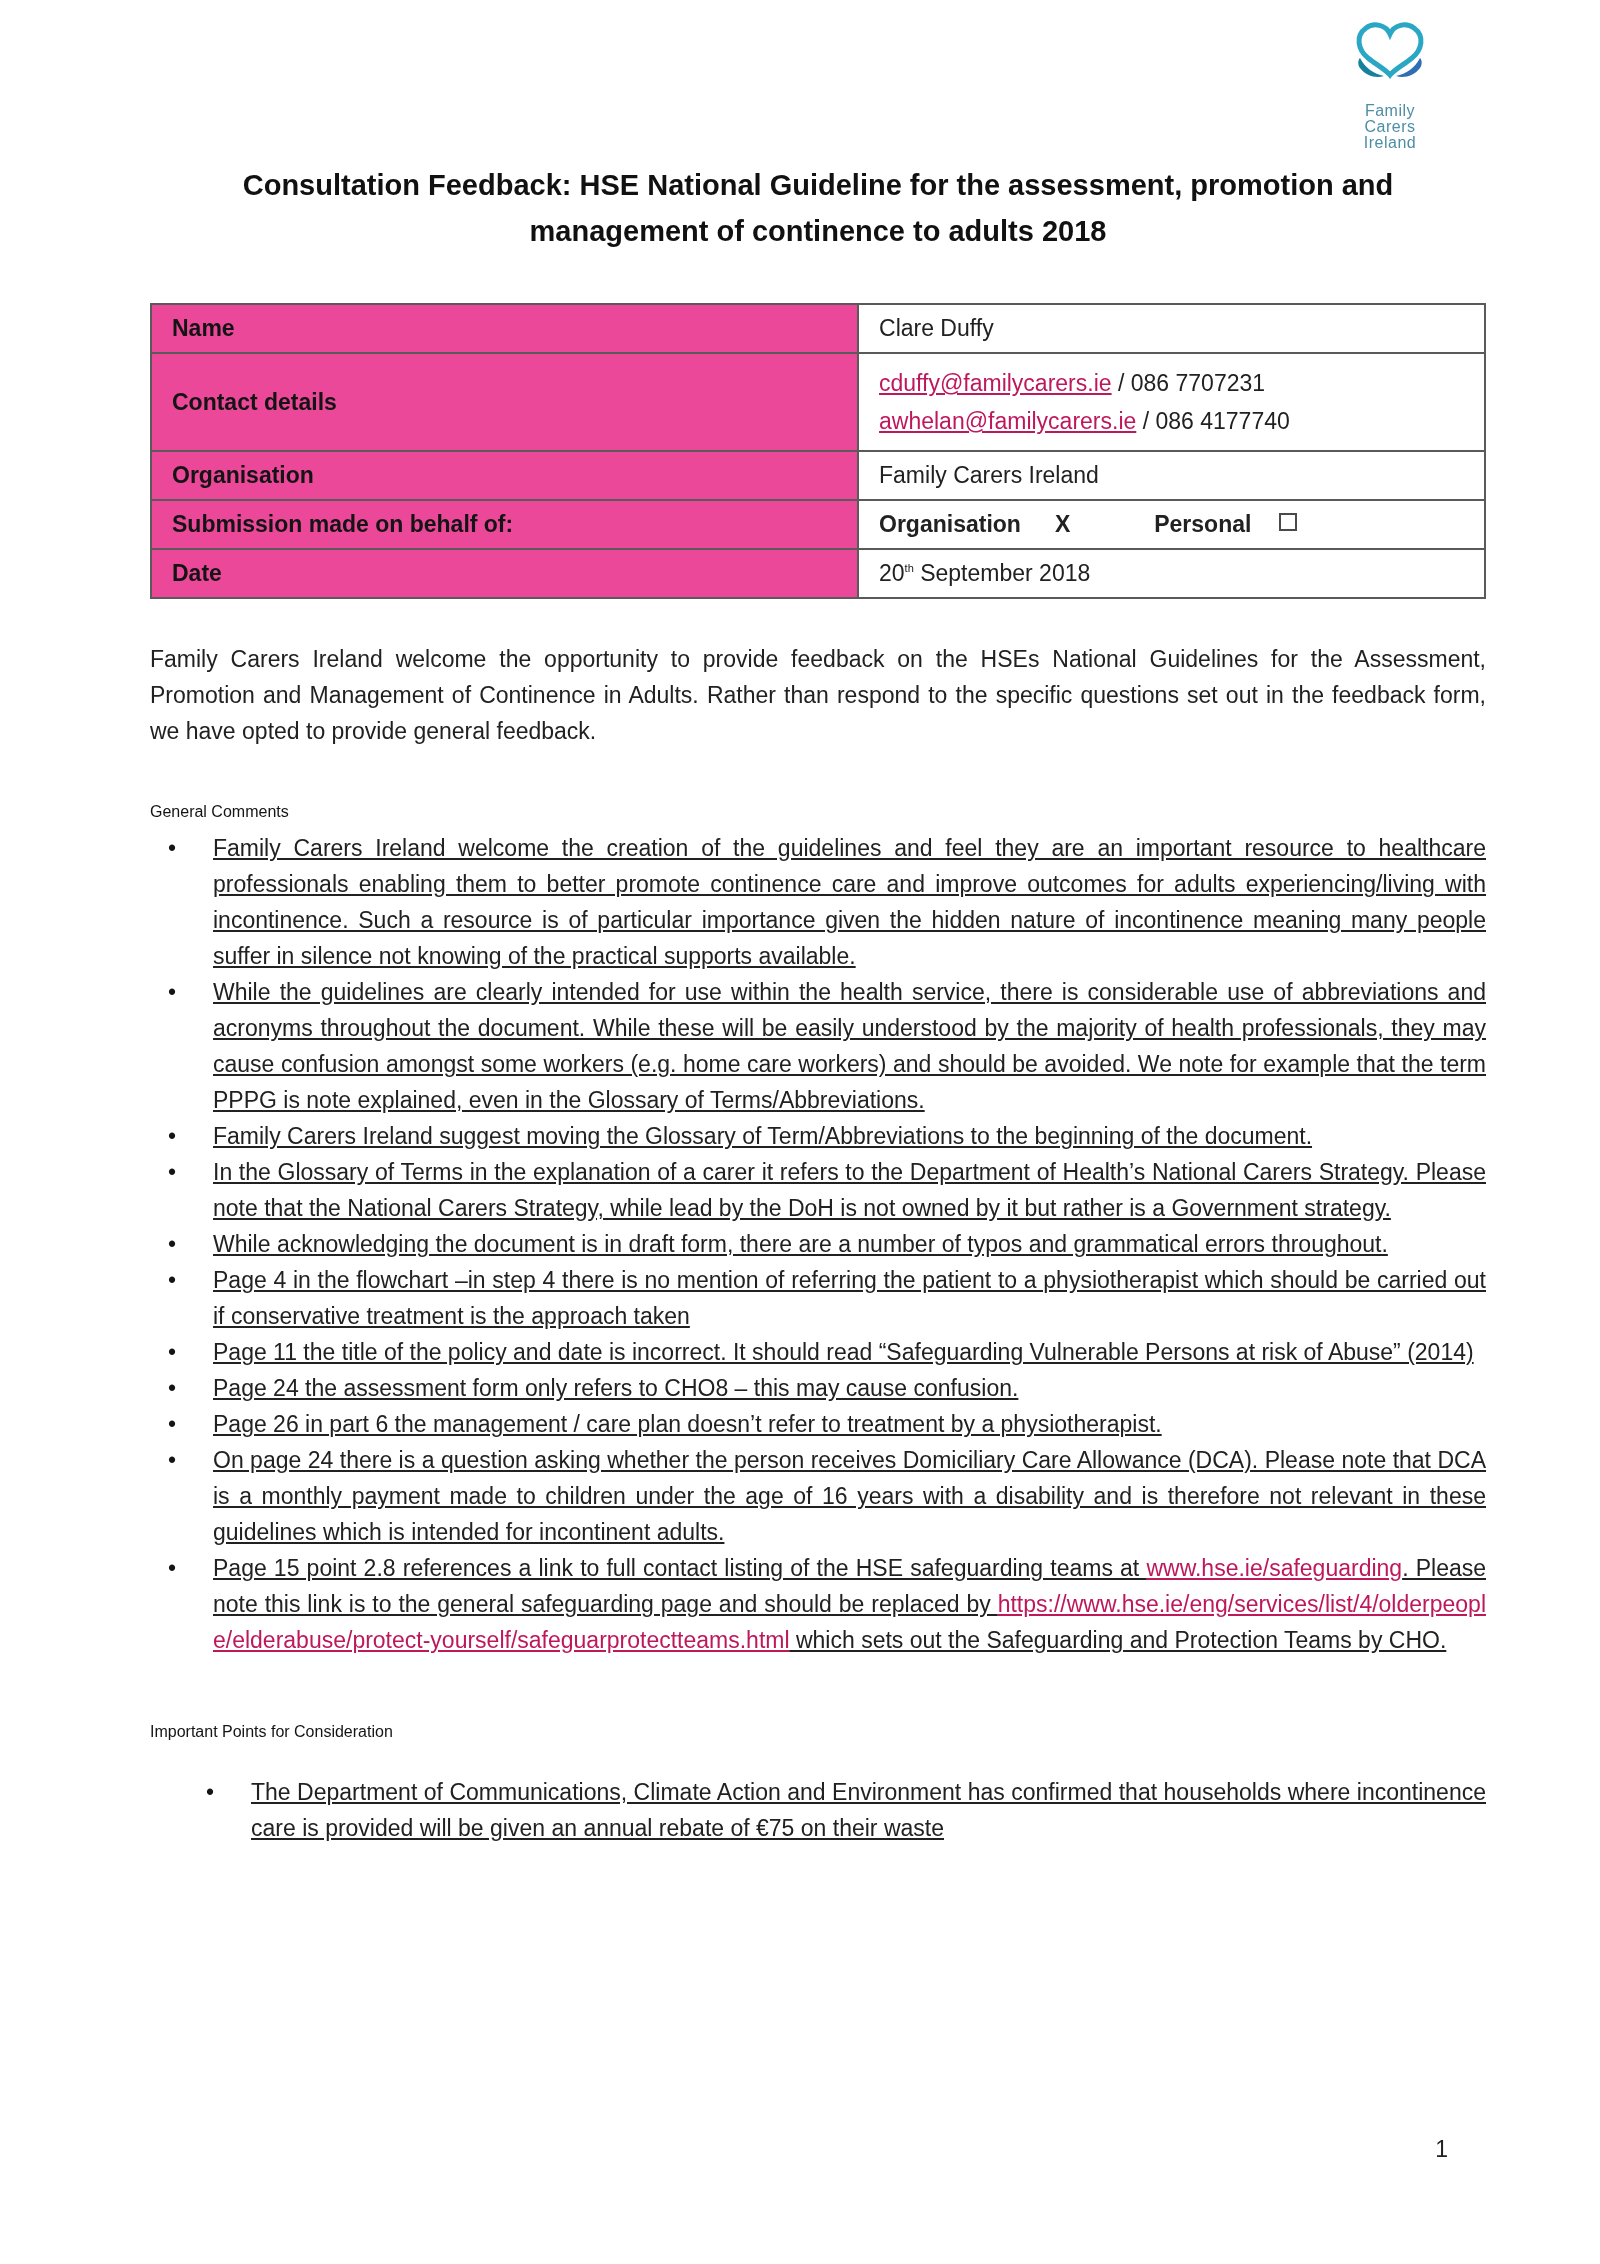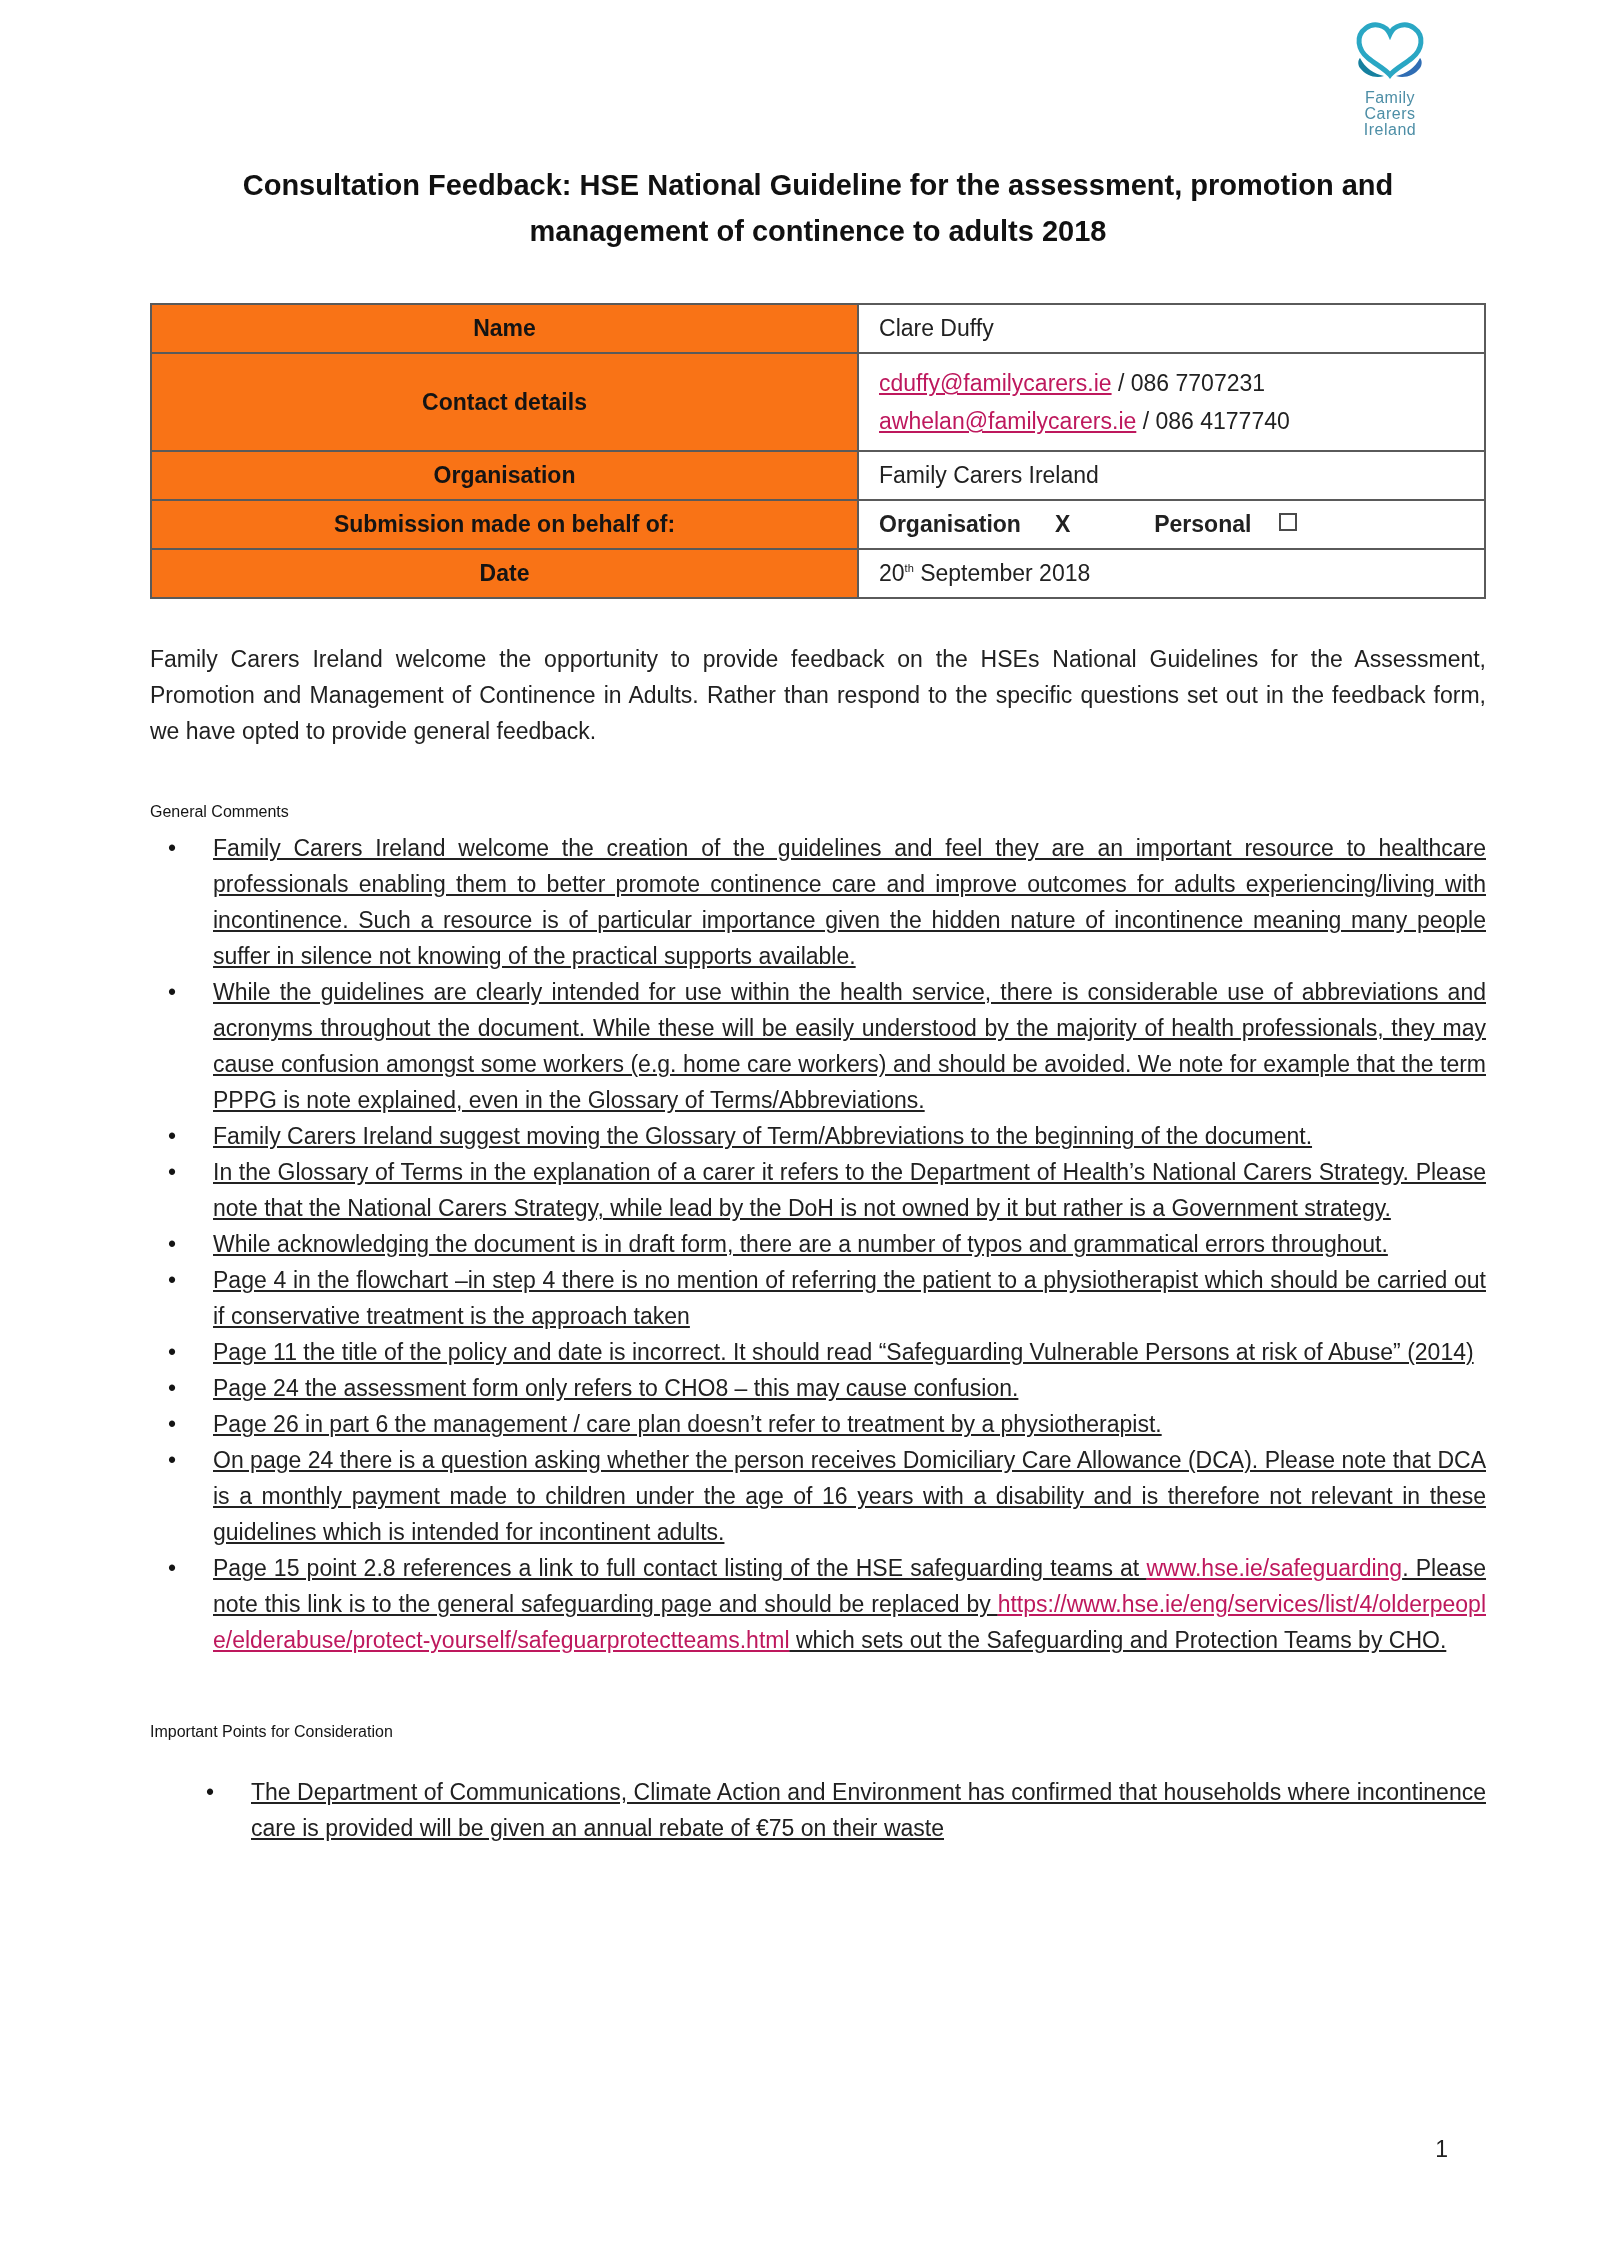--- a/index.html
+++ b/index.html
@@ -23,7 +23,7 @@
     text-align:center;
   }
   .logo-text{
-    margin-top:6px;
+    margin-top:19px;
     font-size:16px;
     line-height:16px;
     color:#4d8ea6;

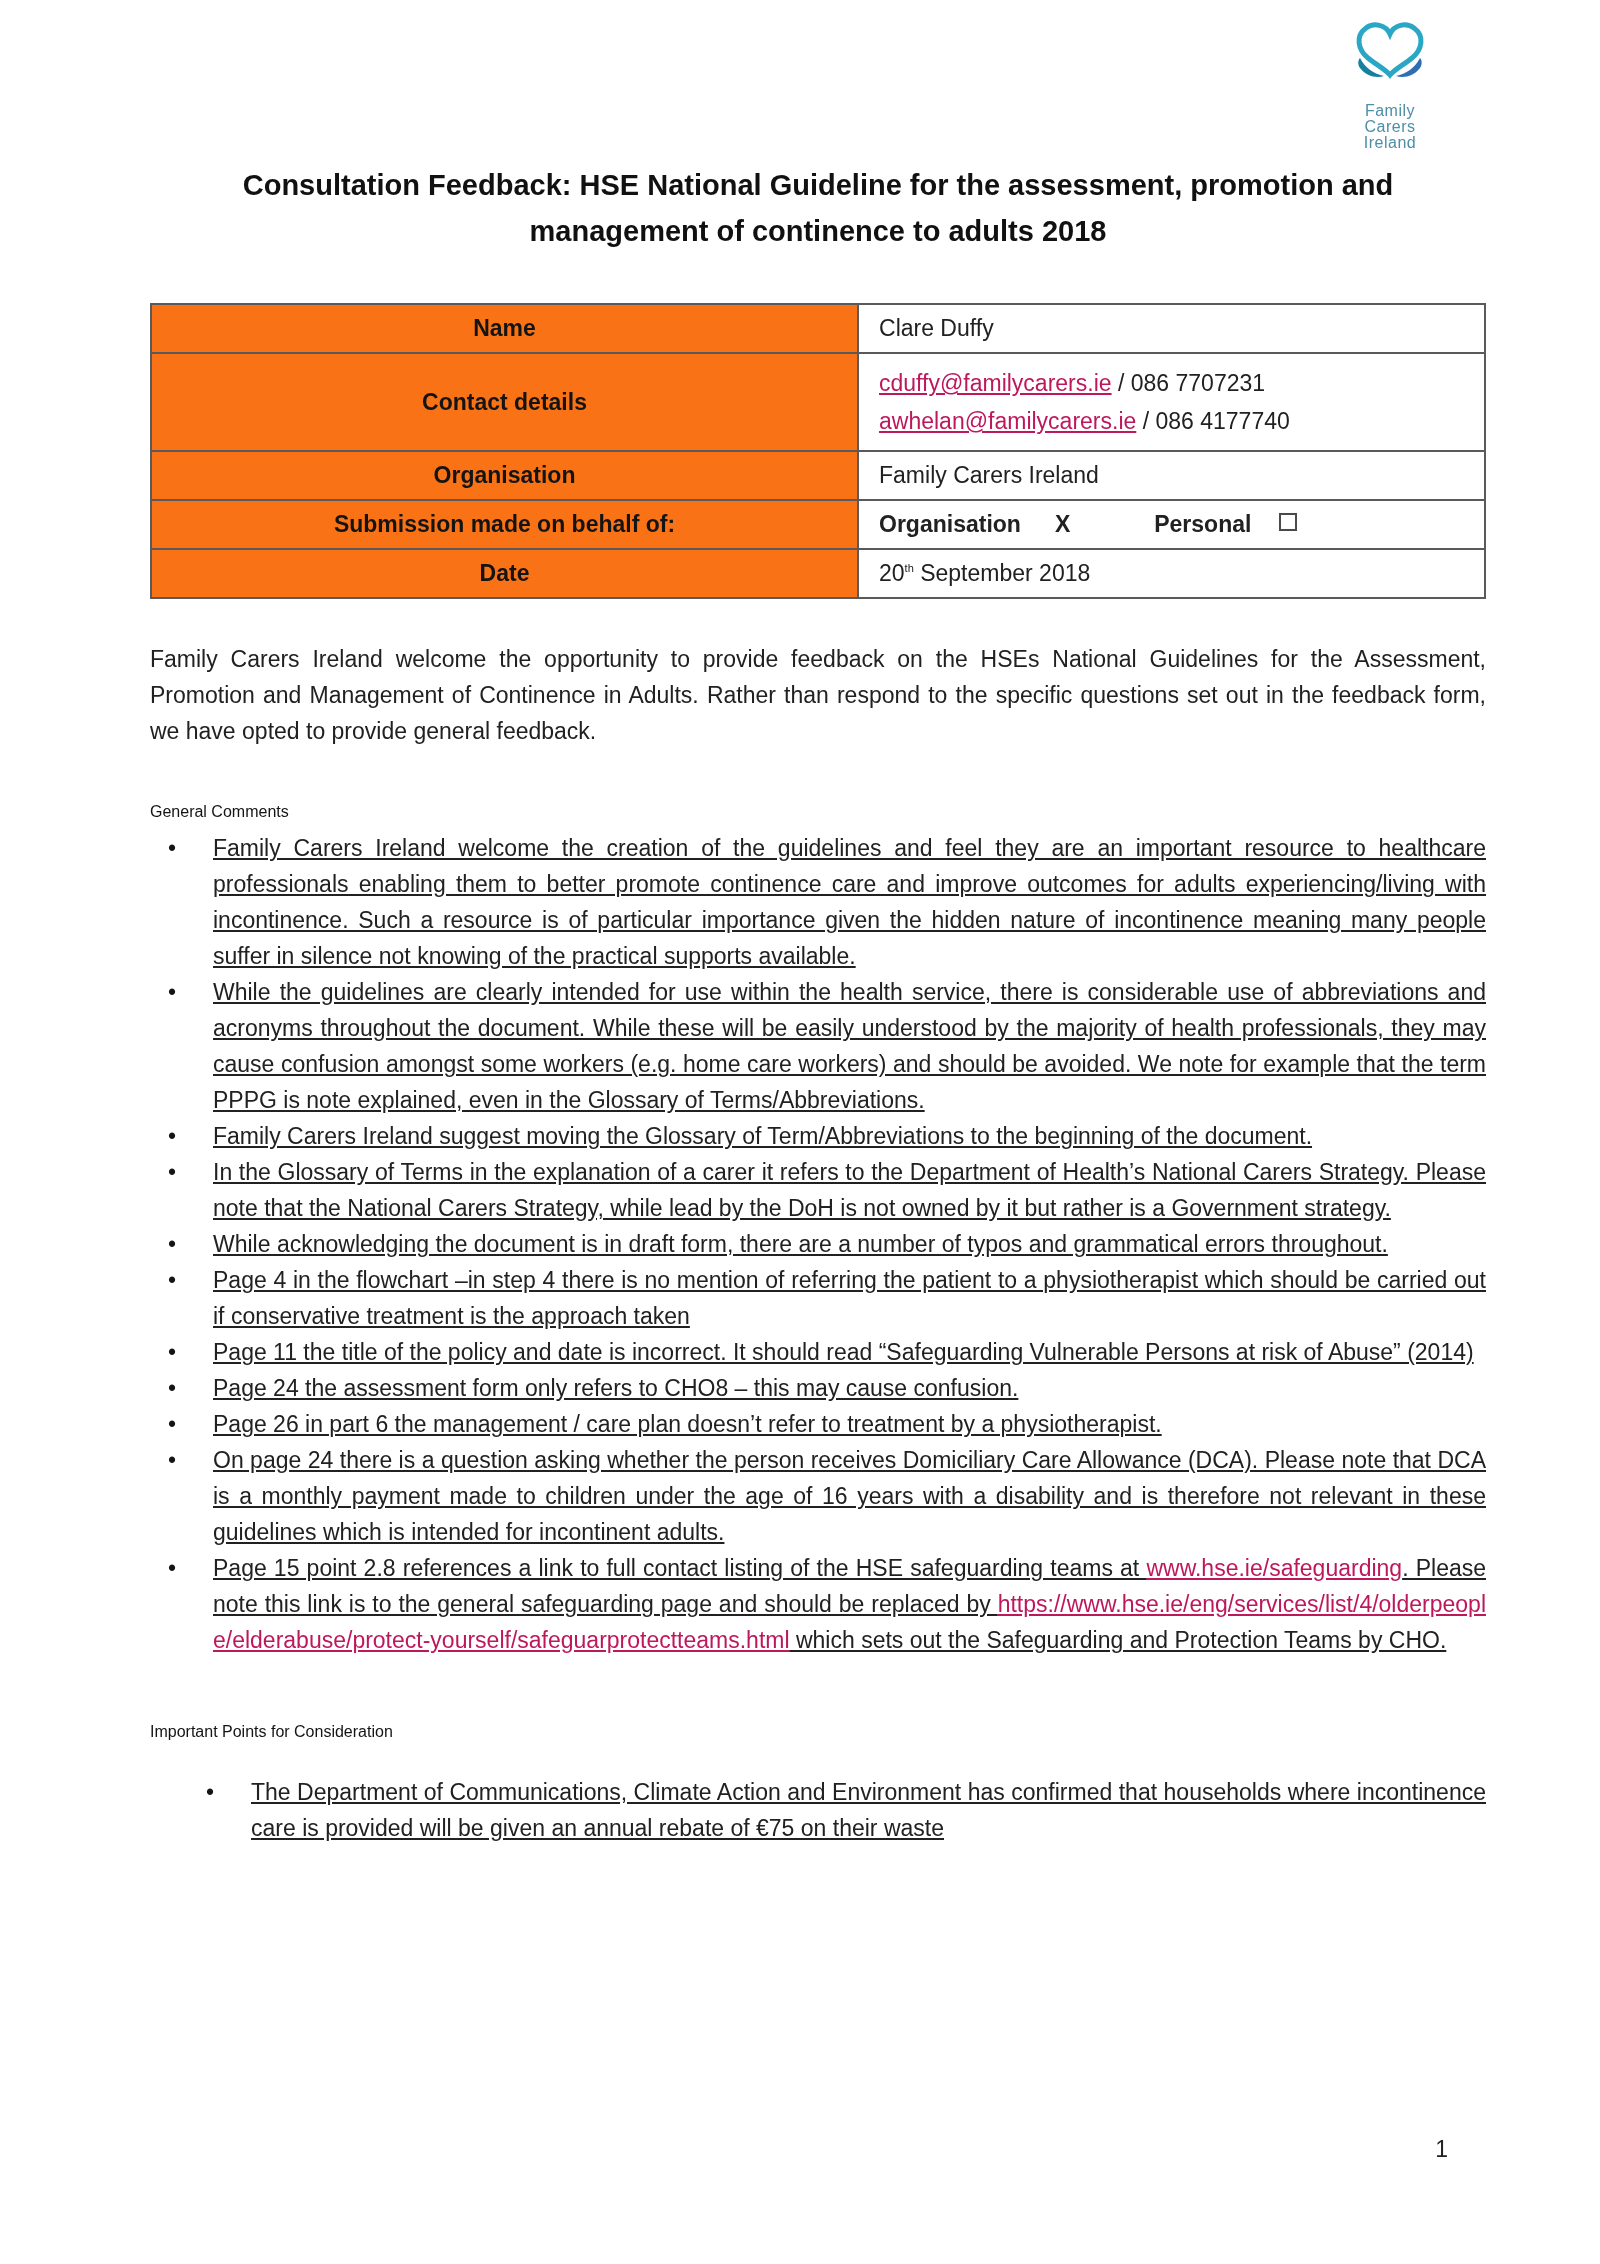--- a/index.html
+++ b/index.html
@@ -54,10 +54,9 @@
   }
   td.lbl{
     width:53%;
-    background:#f97316;
+    background:#ec4899;
     font-weight:bold;
     color:#141414;
-    text-align:center;
   }
   td.val{width:47%;}
   .contact-line{line-height:38px;}

